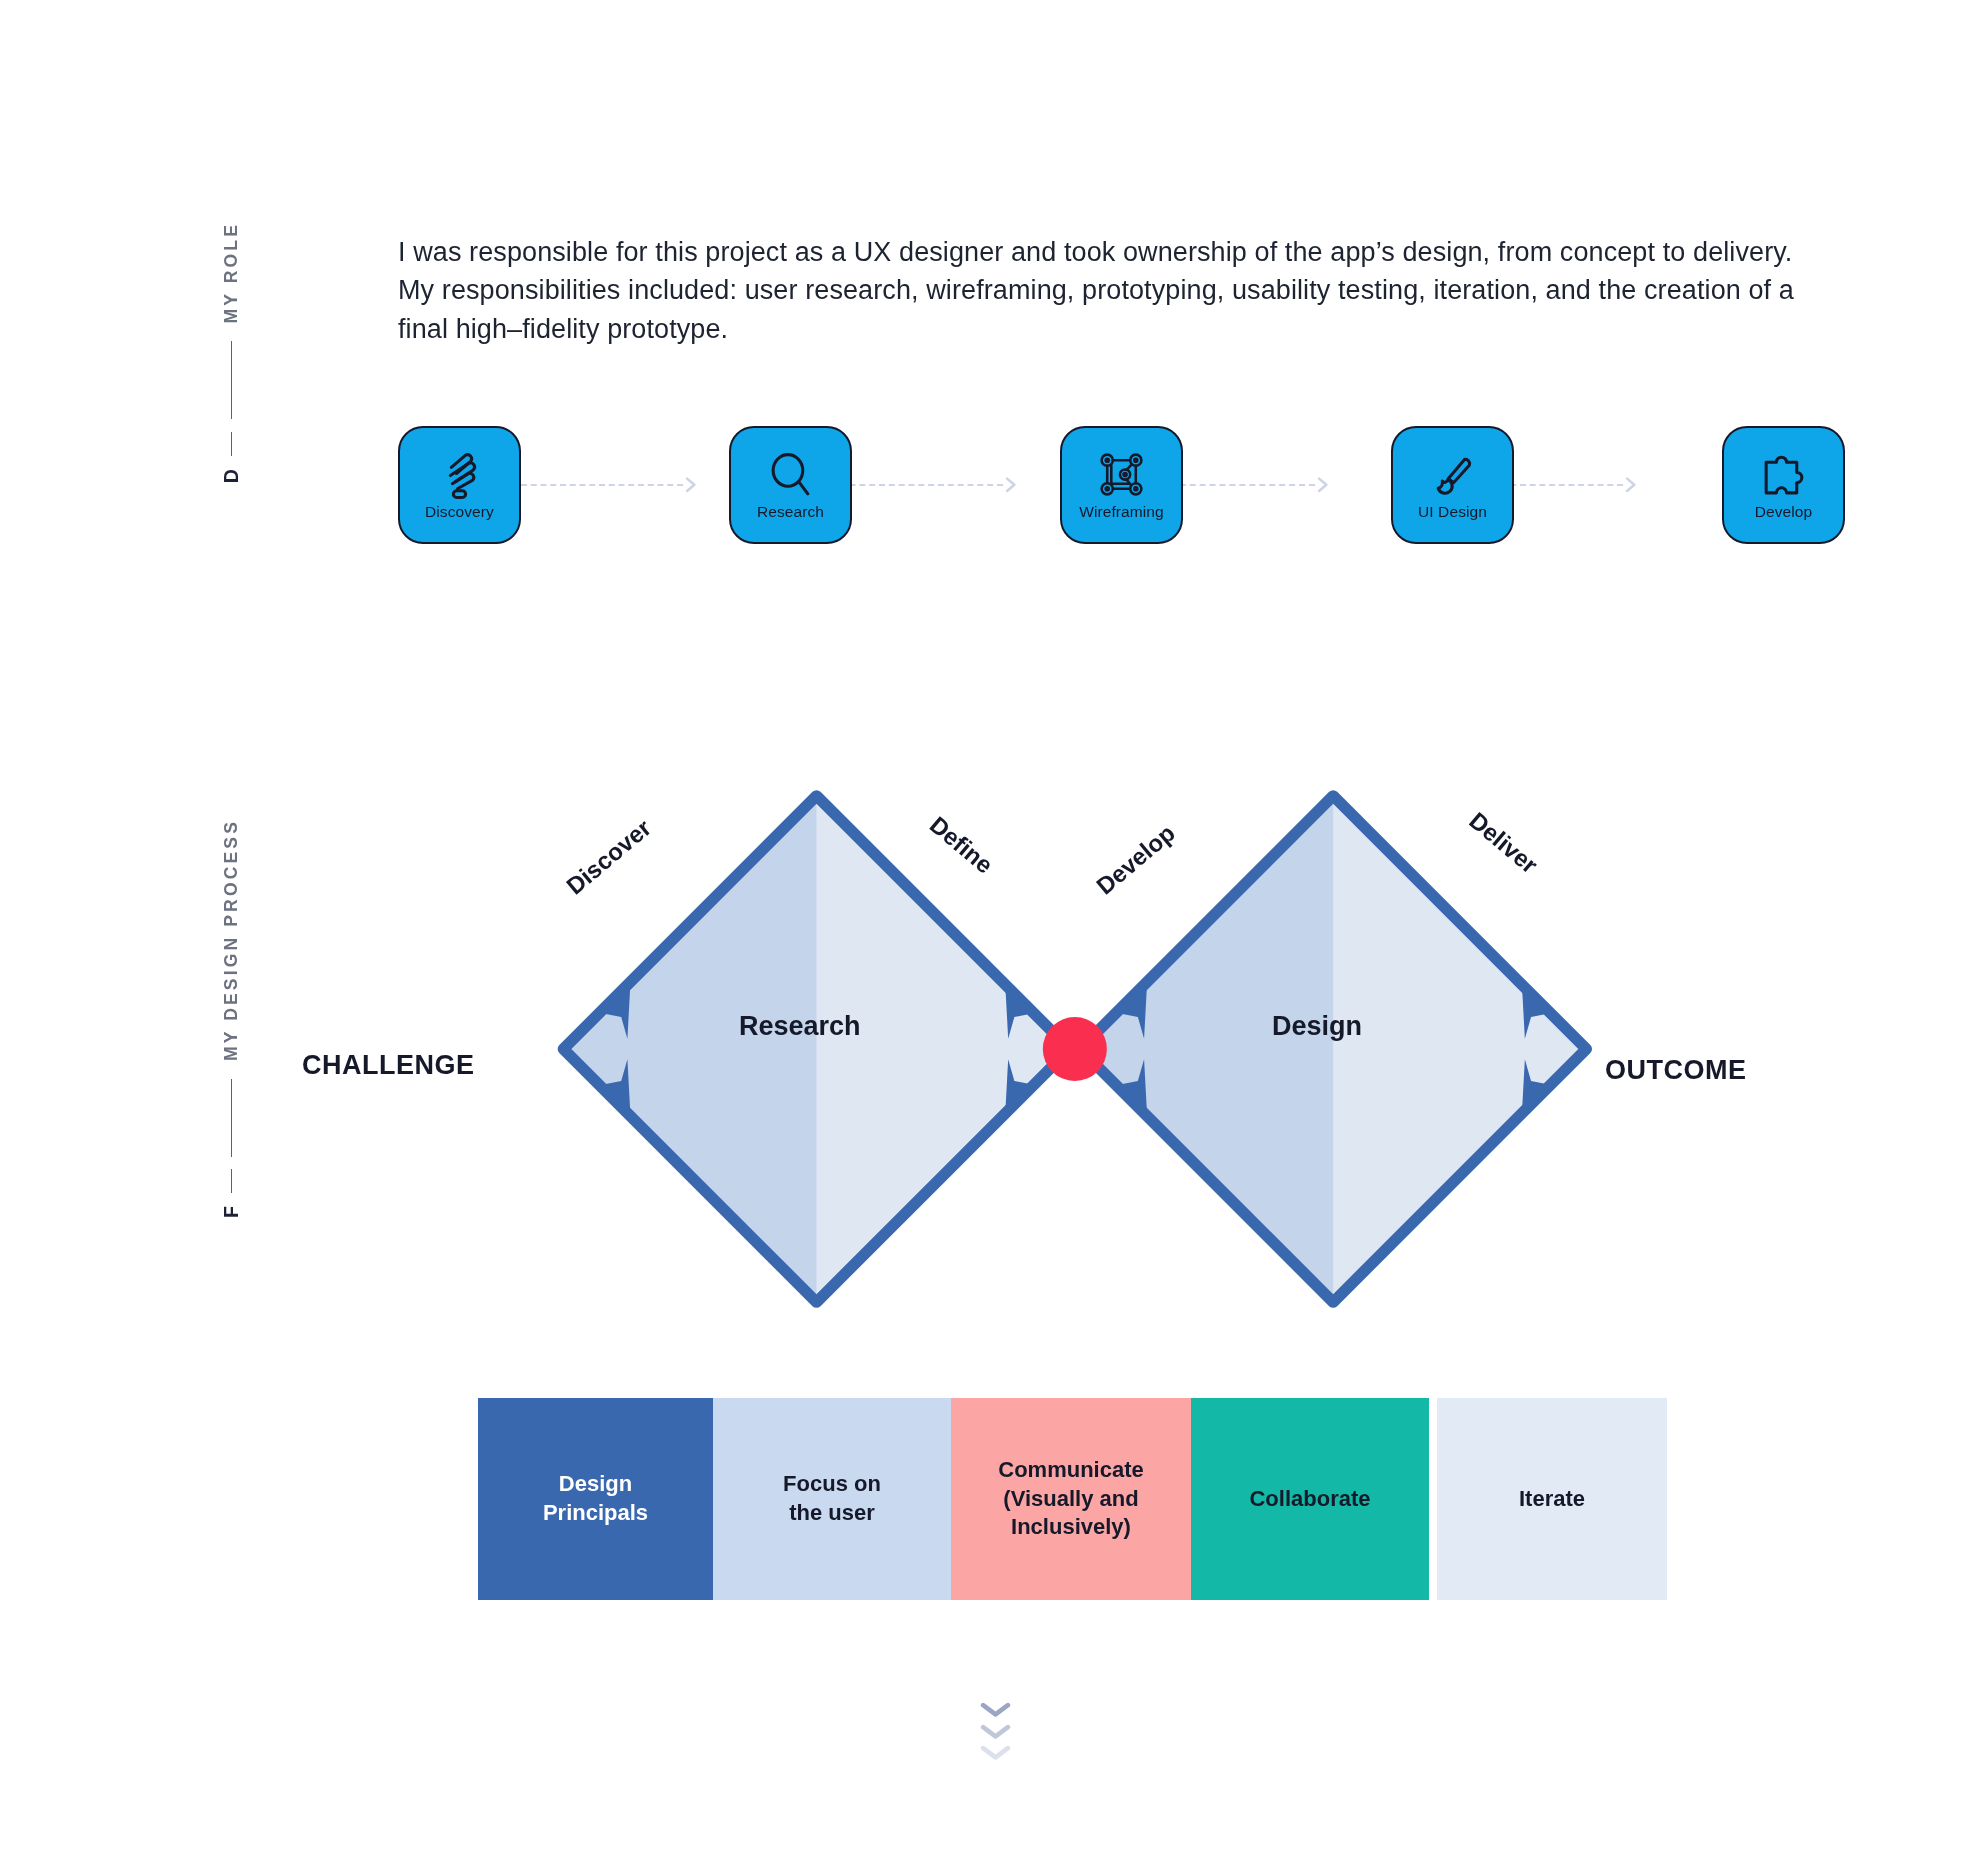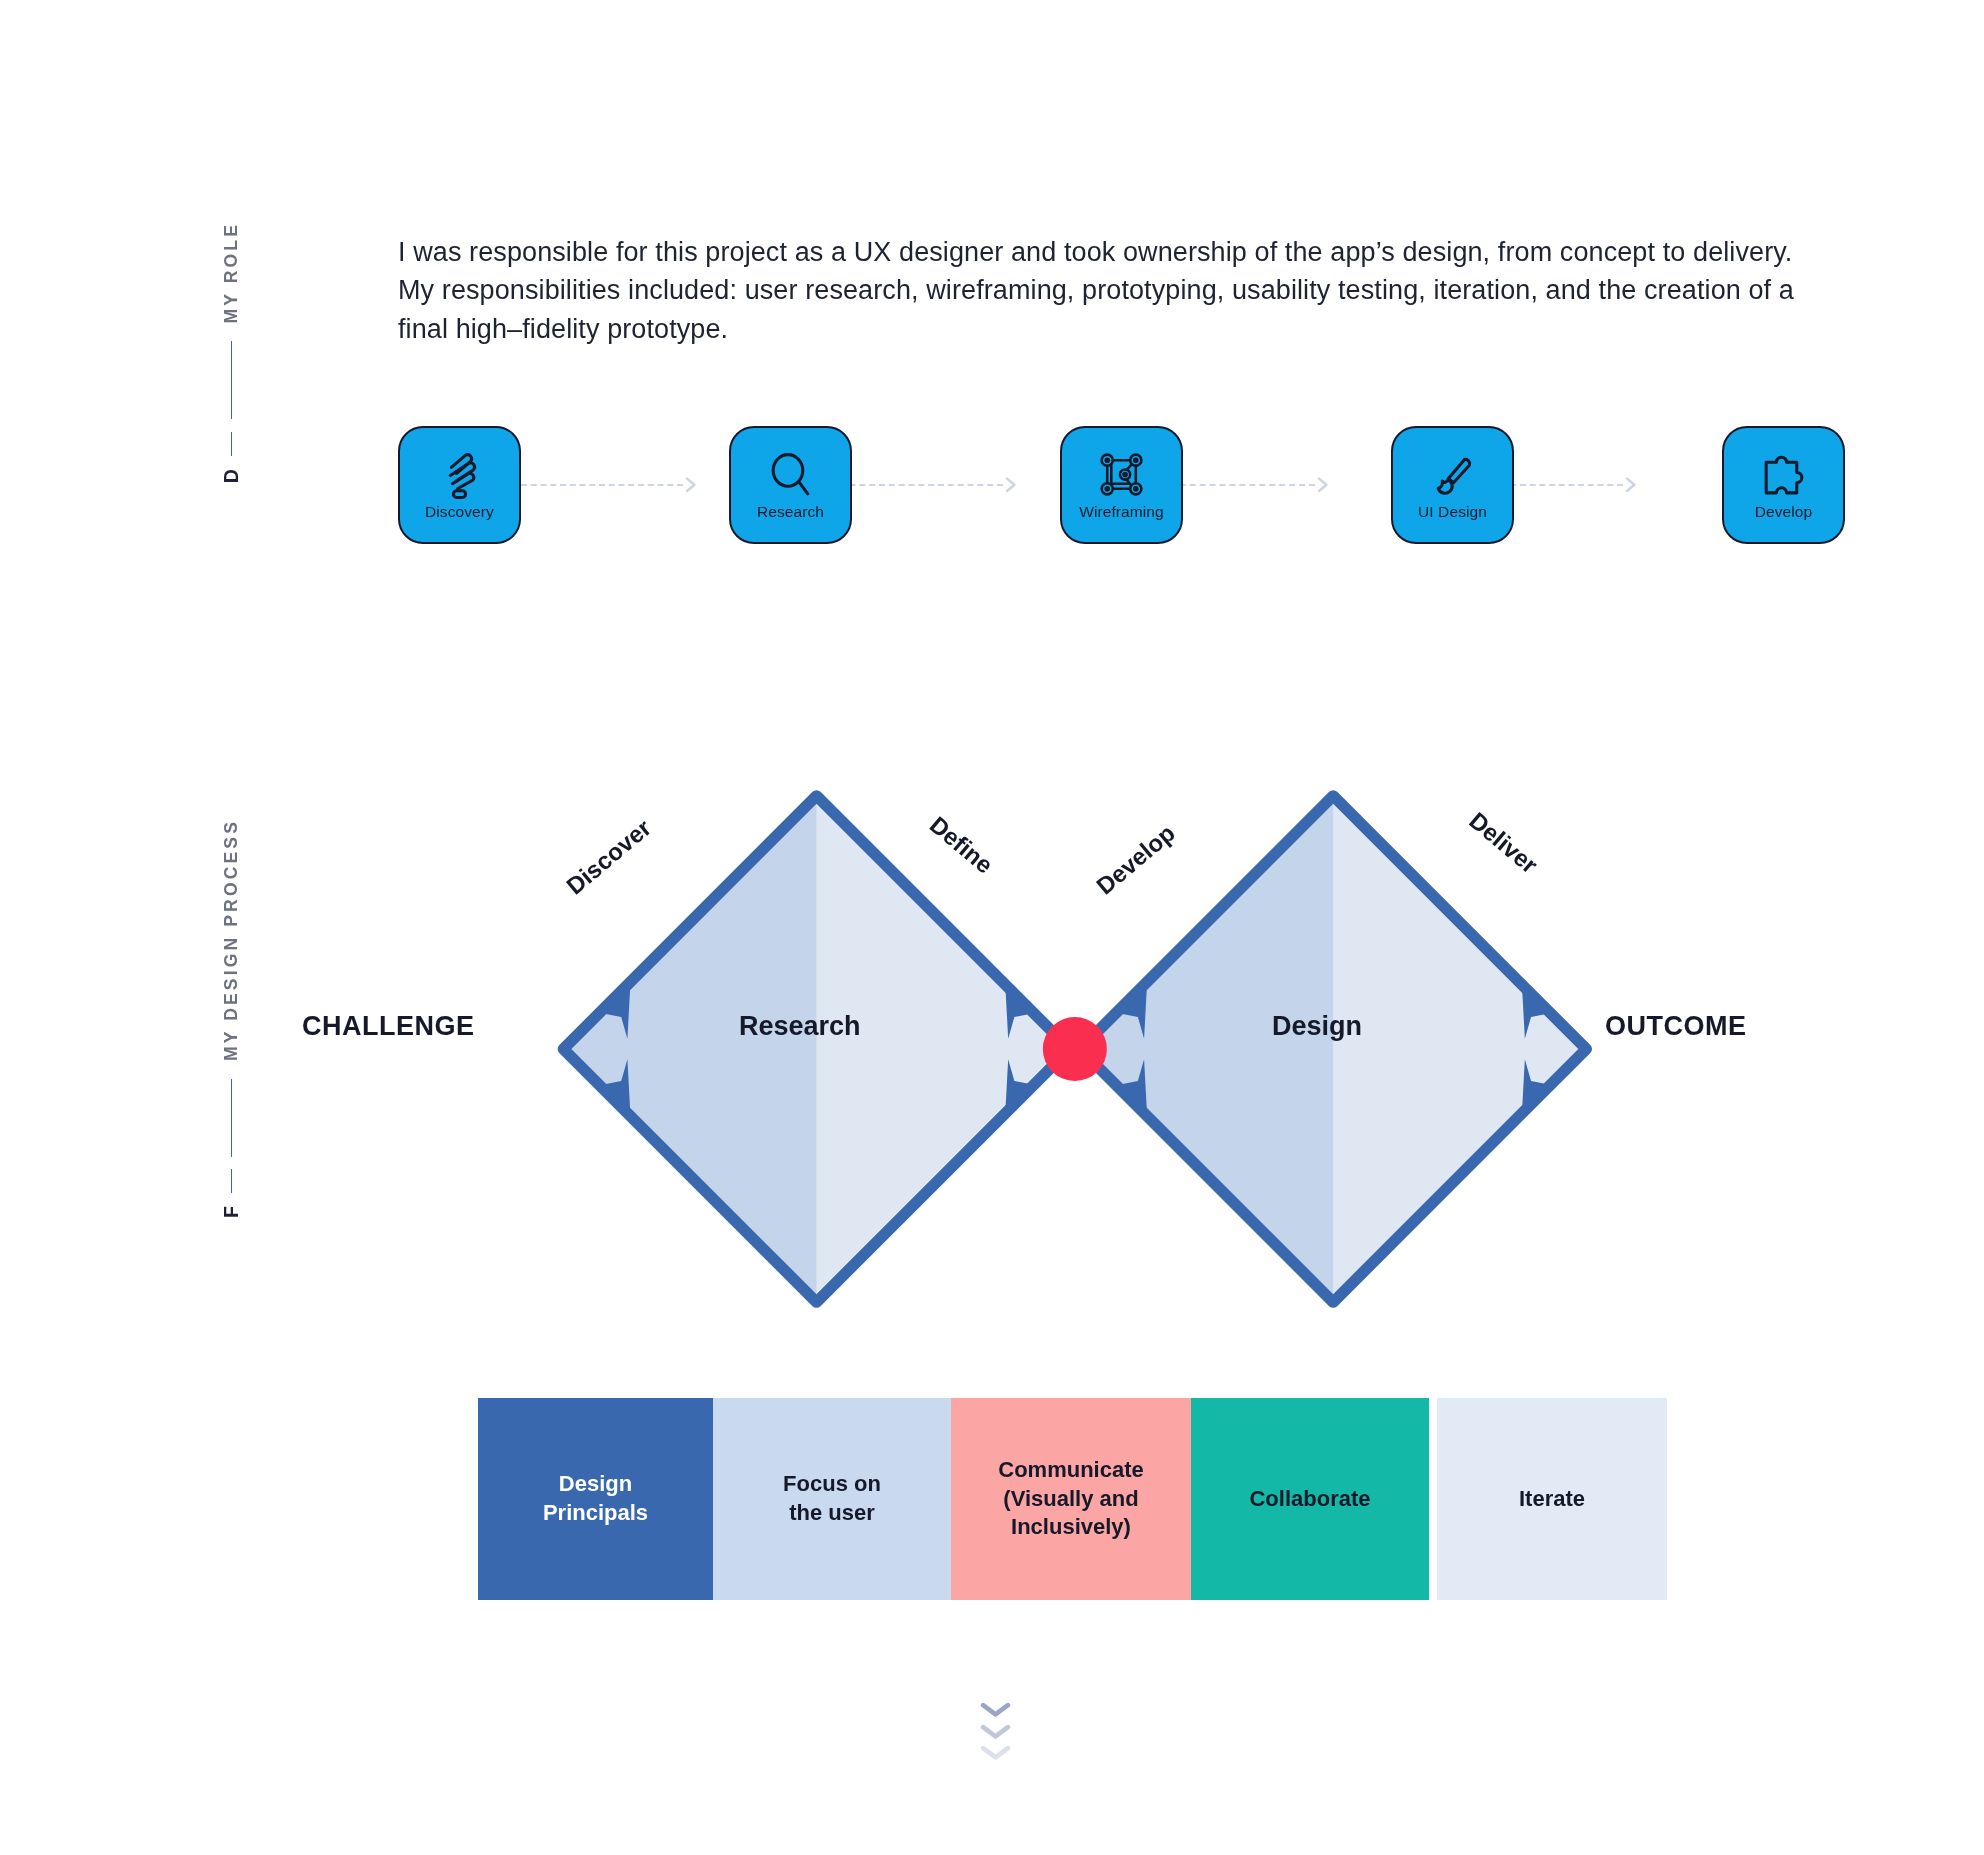--- a/index.html
+++ b/index.html
@@ -80,7 +80,7 @@
     position: absolute; top: 1011px;
     font-size: 27px; font-weight: 700; color: #15192a; letter-spacing: 0.5px;
   }
-  .side-label.left  { left: 302px; }
+  .side-label.left  { left: 302px; margin-top: 39px; }
   .side-label.right { left: 1605px; }
 
   .diamond-title {

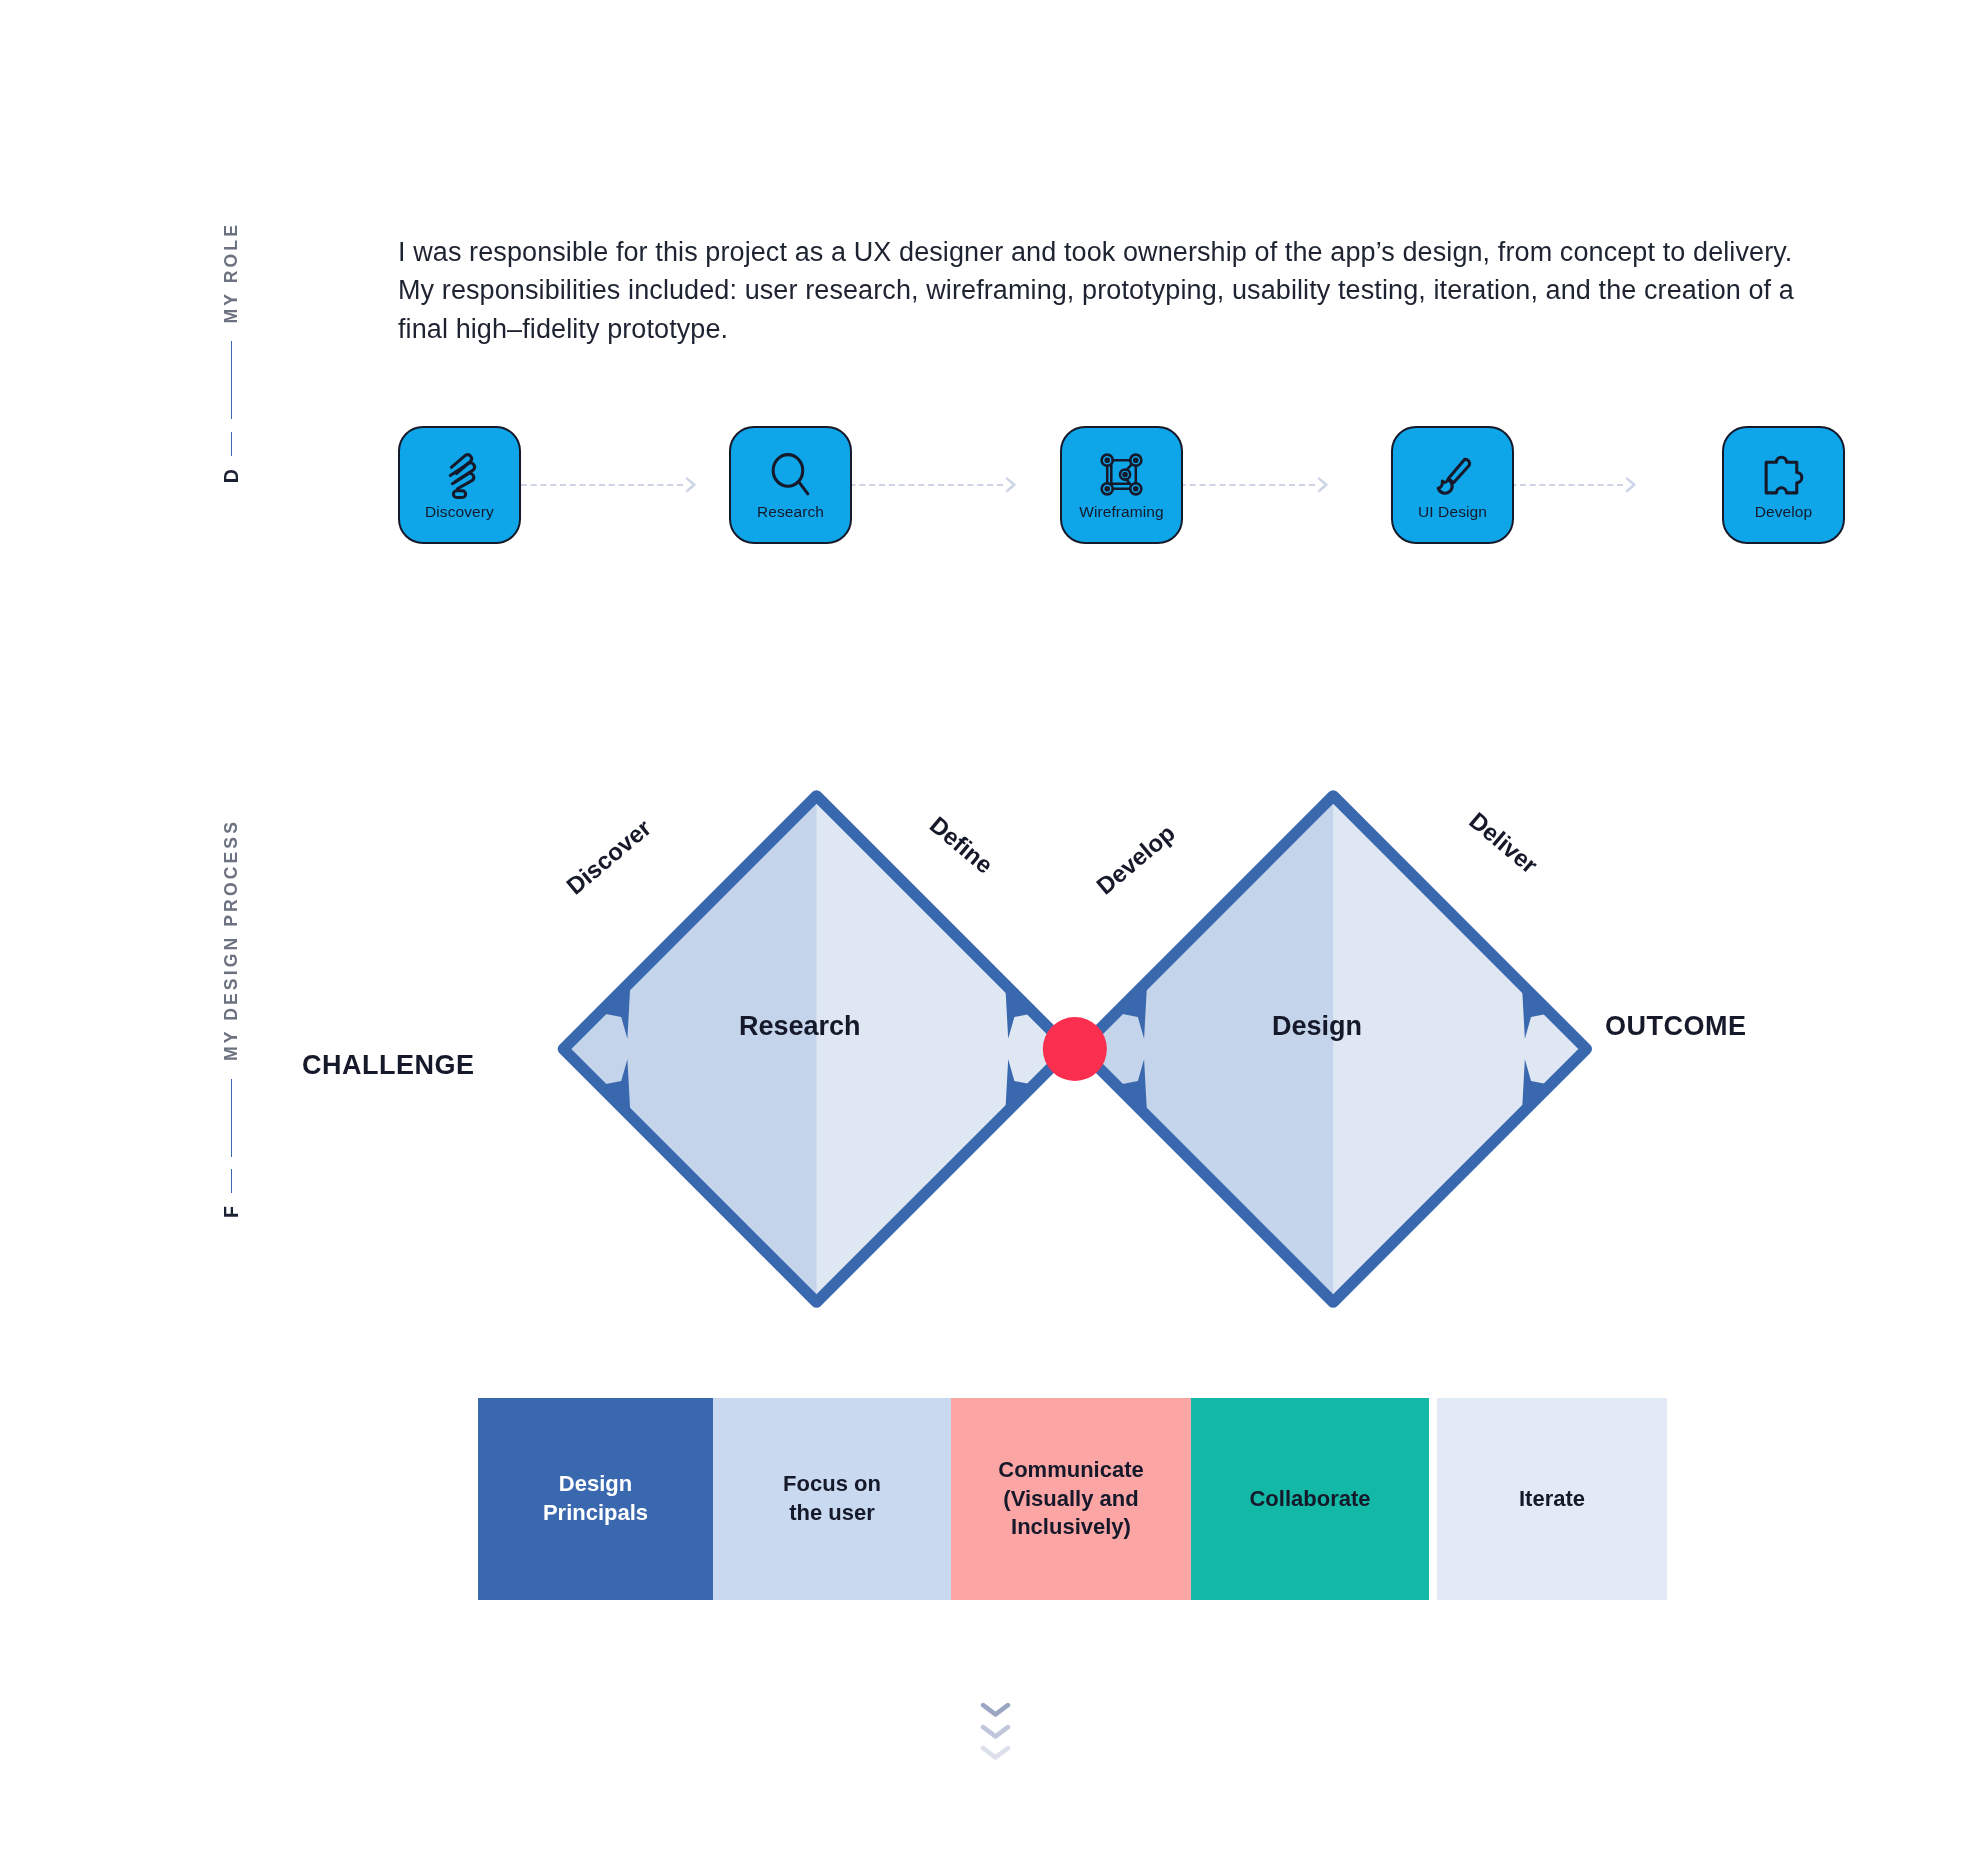--- a/index.html
+++ b/index.html
@@ -81,7 +81,7 @@
     font-size: 27px; font-weight: 700; color: #15192a; letter-spacing: 0.5px;
   }
   .side-label.left  { left: 302px; margin-top: 39px; }
-  .side-label.right { left: 1605px; }
+  .side-label.right { left: 1605px; margin-top: 44px; }
 
   .diamond-title {
     position: absolute; font-size: 27px; font-weight: 700; color: #15192a;

